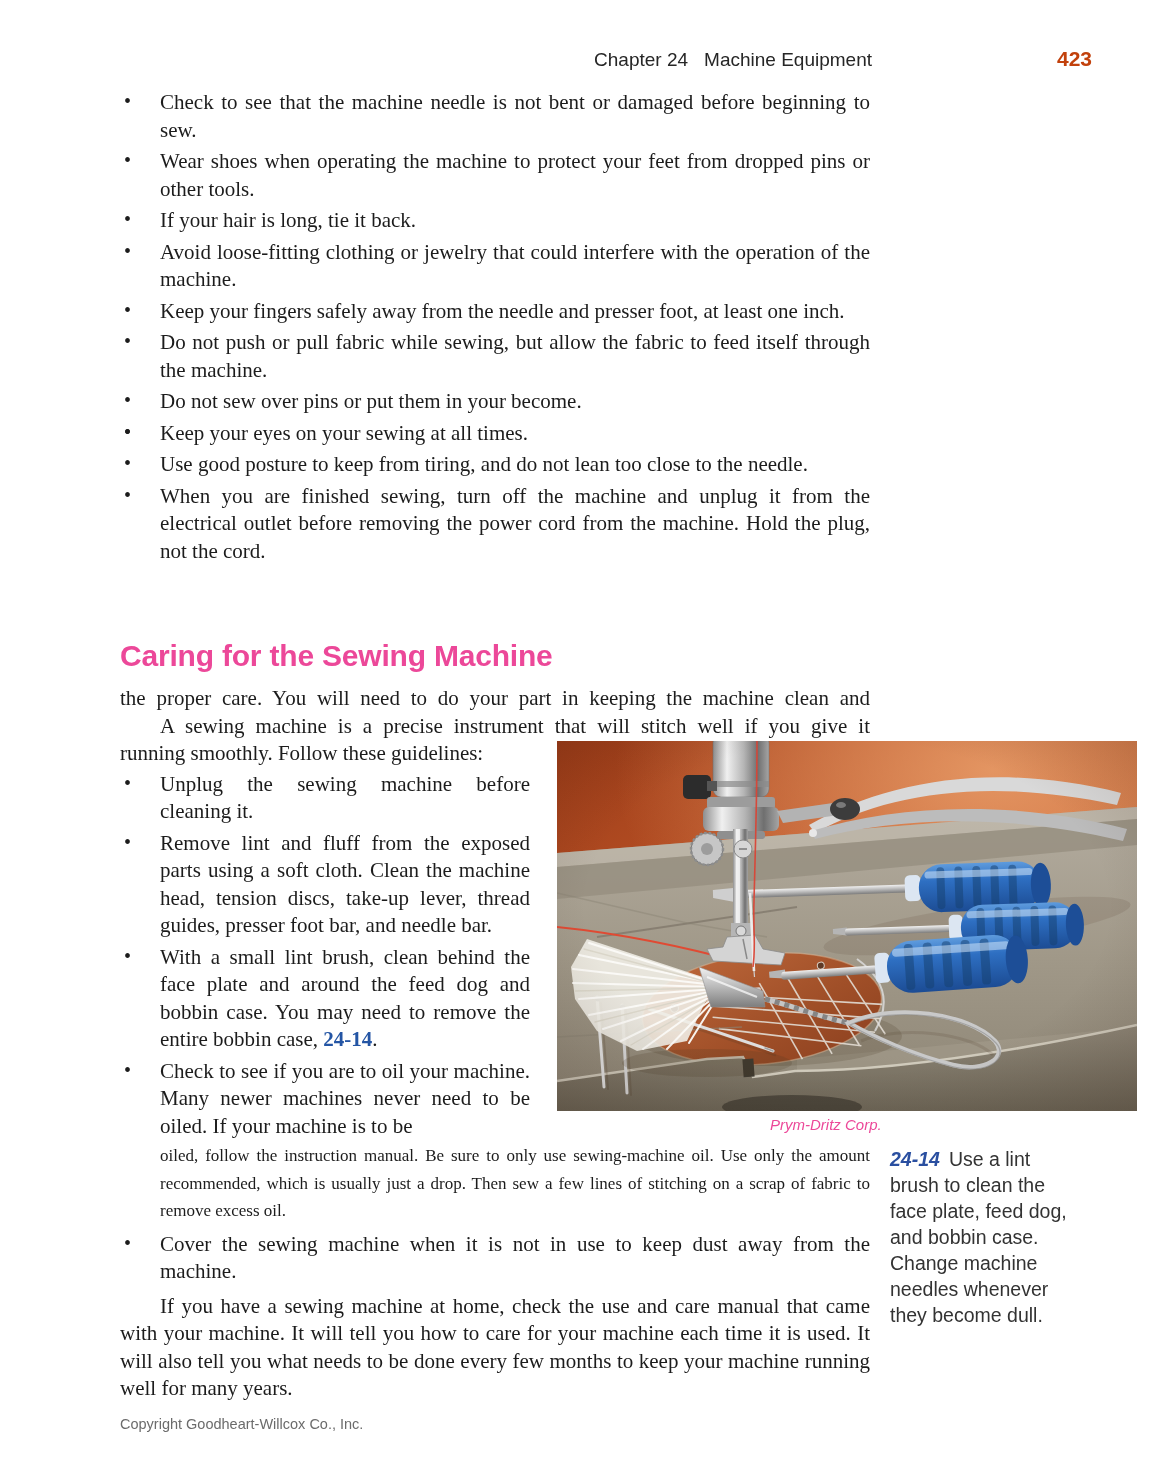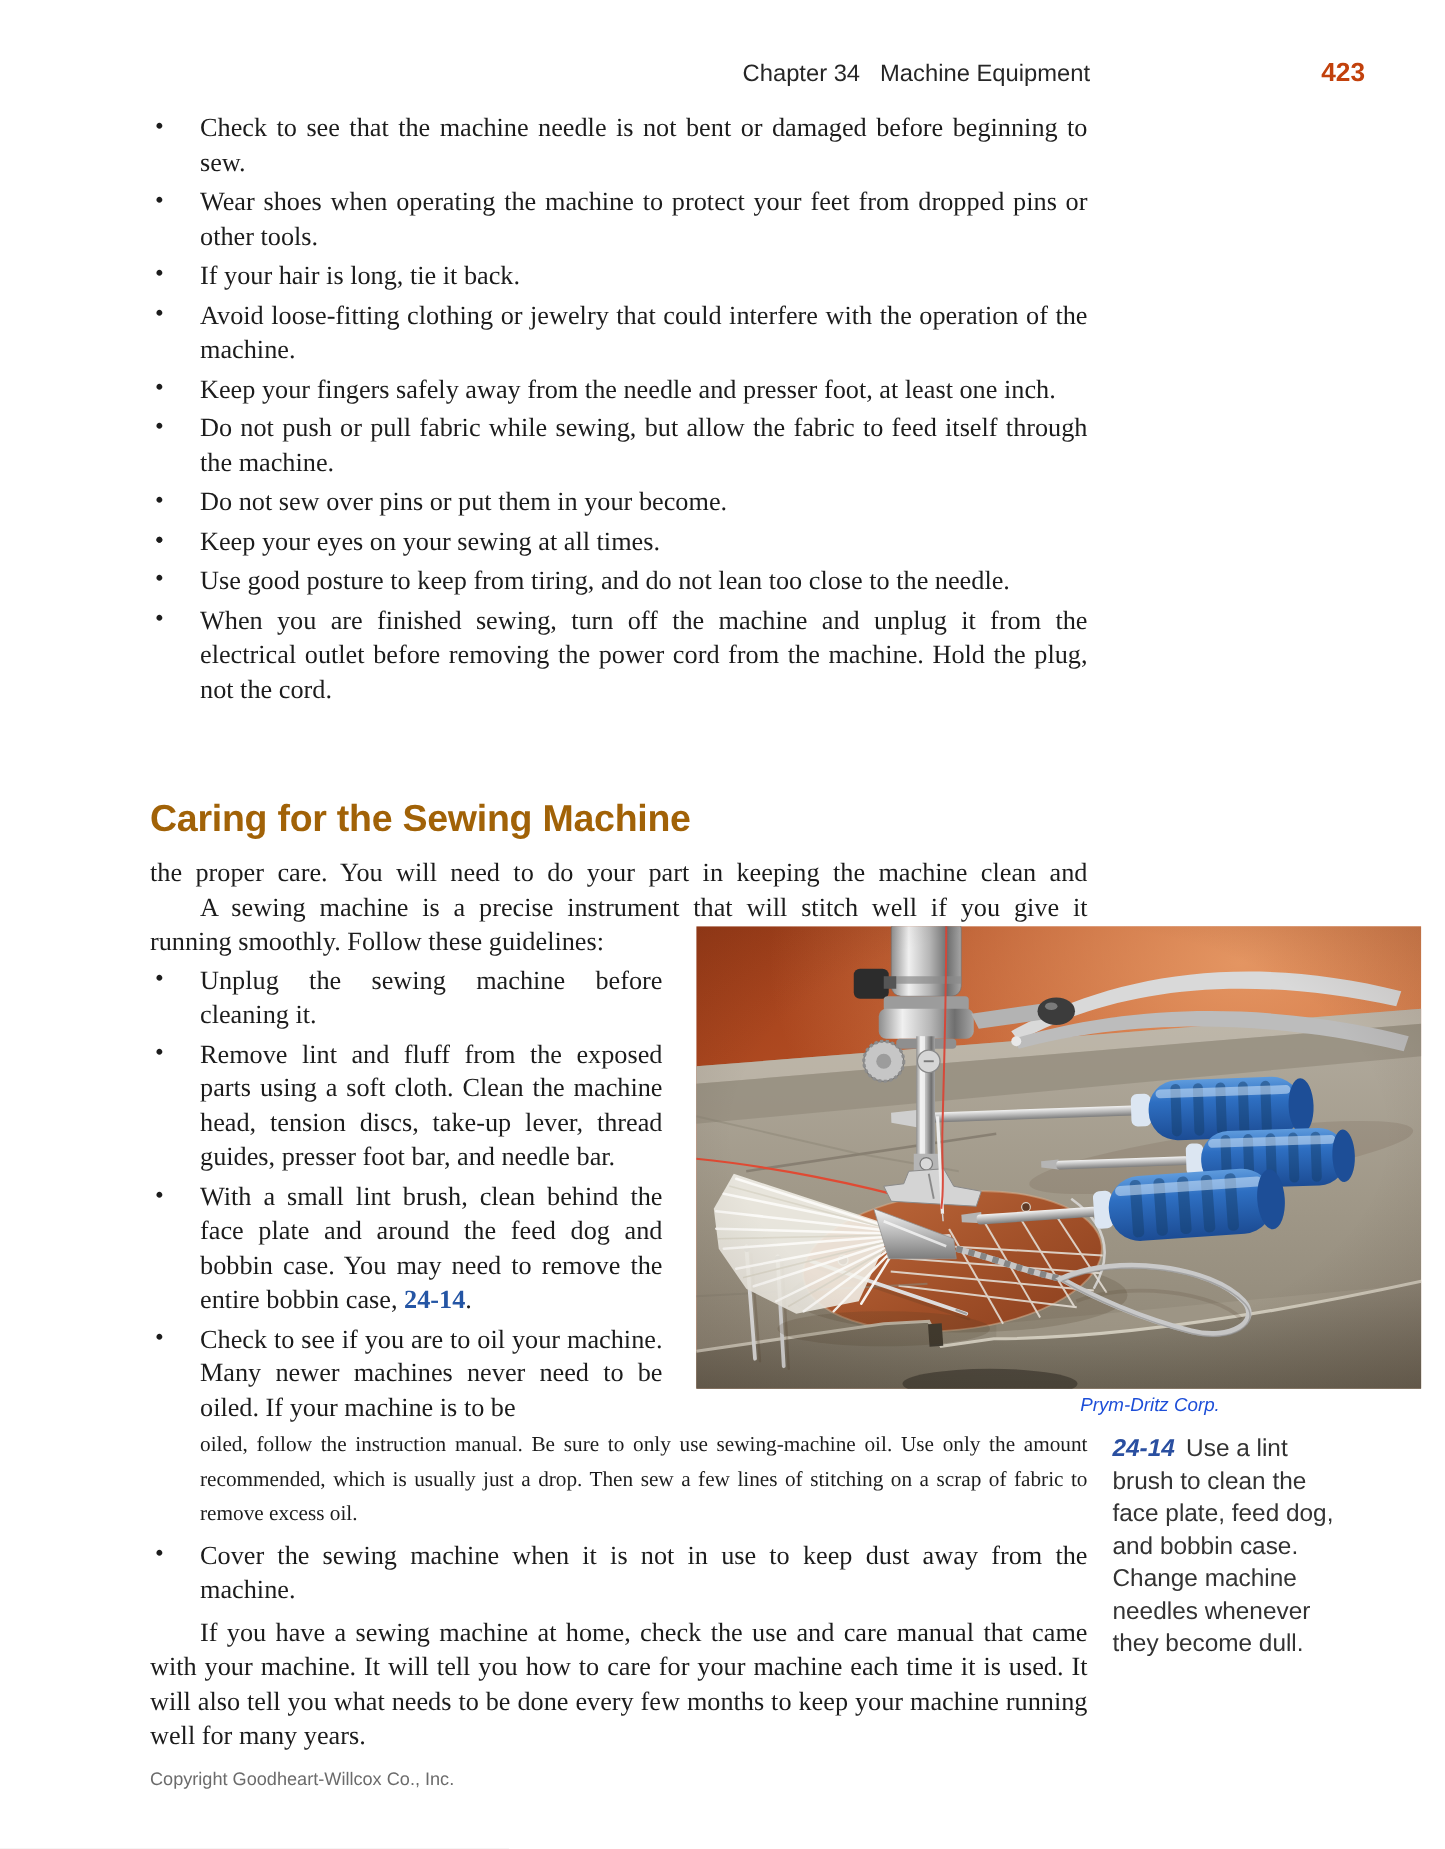--- a/index.html
+++ b/index.html
@@ -79,7 +79,7 @@
 
   <div class="header-row">
     <span class="chapter">
-      <span>Chapter 34</span><span class="gap"></span><span>Machine Equipment</span>
+      <span>Chapter 24</span><span class="gap"></span><span>Machine Equipment</span>
     </span>
     <span class="pagenum">423</span>
   </div>

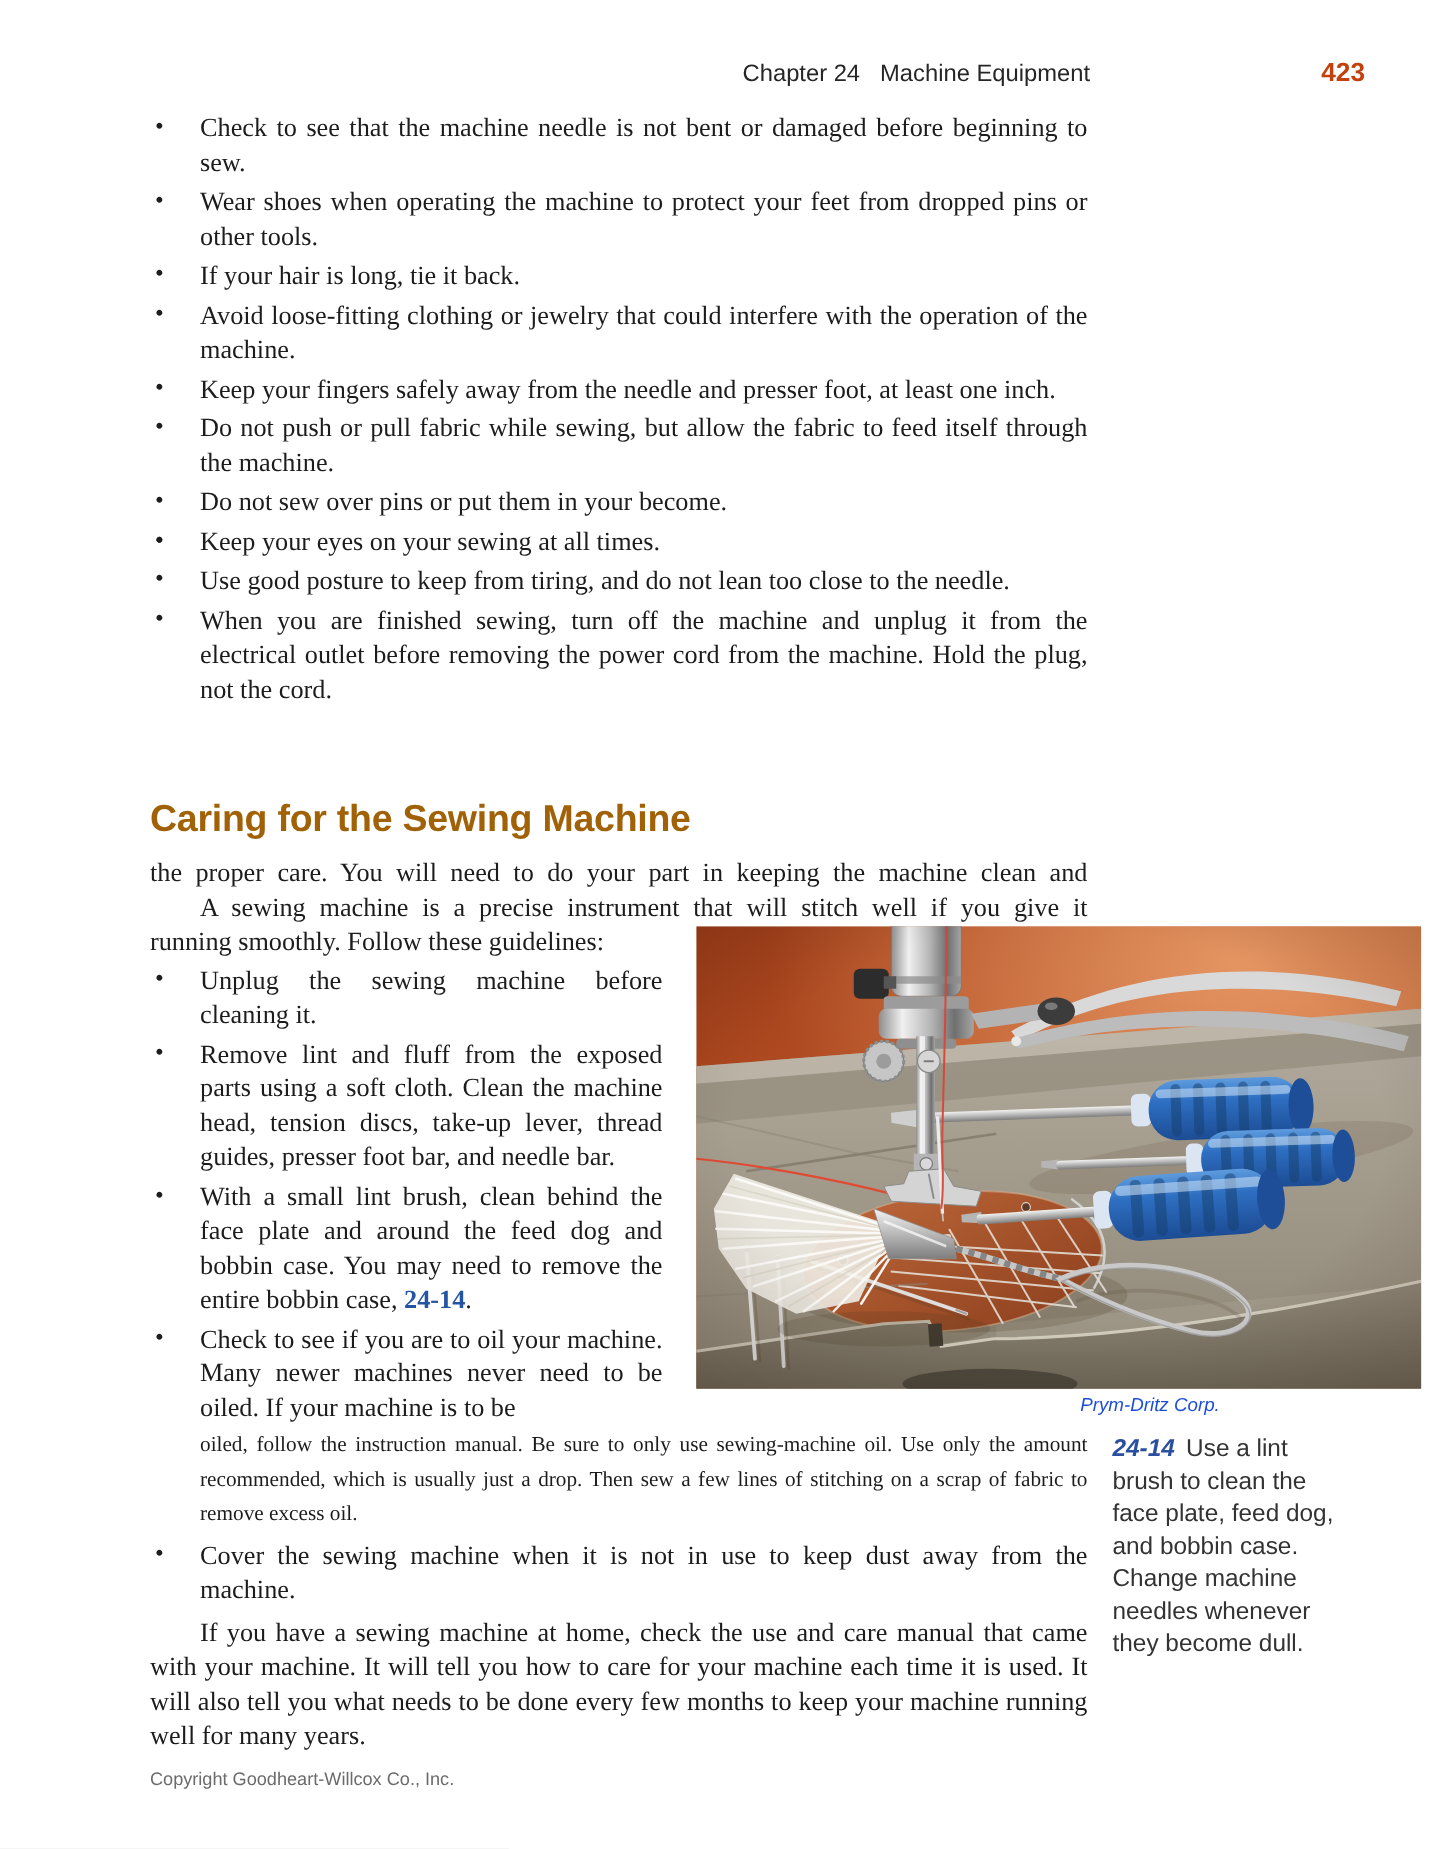--- a/index.html
+++ b/index.html
@@ -29,7 +29,7 @@
   ul.safety{height:534px;overflow:visible;}
   h2.section-heading{
     font-family:"Liberation Sans","DejaVu Sans",sans-serif;
-    font-size:30px;line-height:34px;font-weight:bold;color:#a16207;
+    font-size:30px;line-height:34px;font-weight:bold;color:#ec4899;
     letter-spacing:-0.2px;margin:16px 0 12px 0;
   }
   .intro .jline{

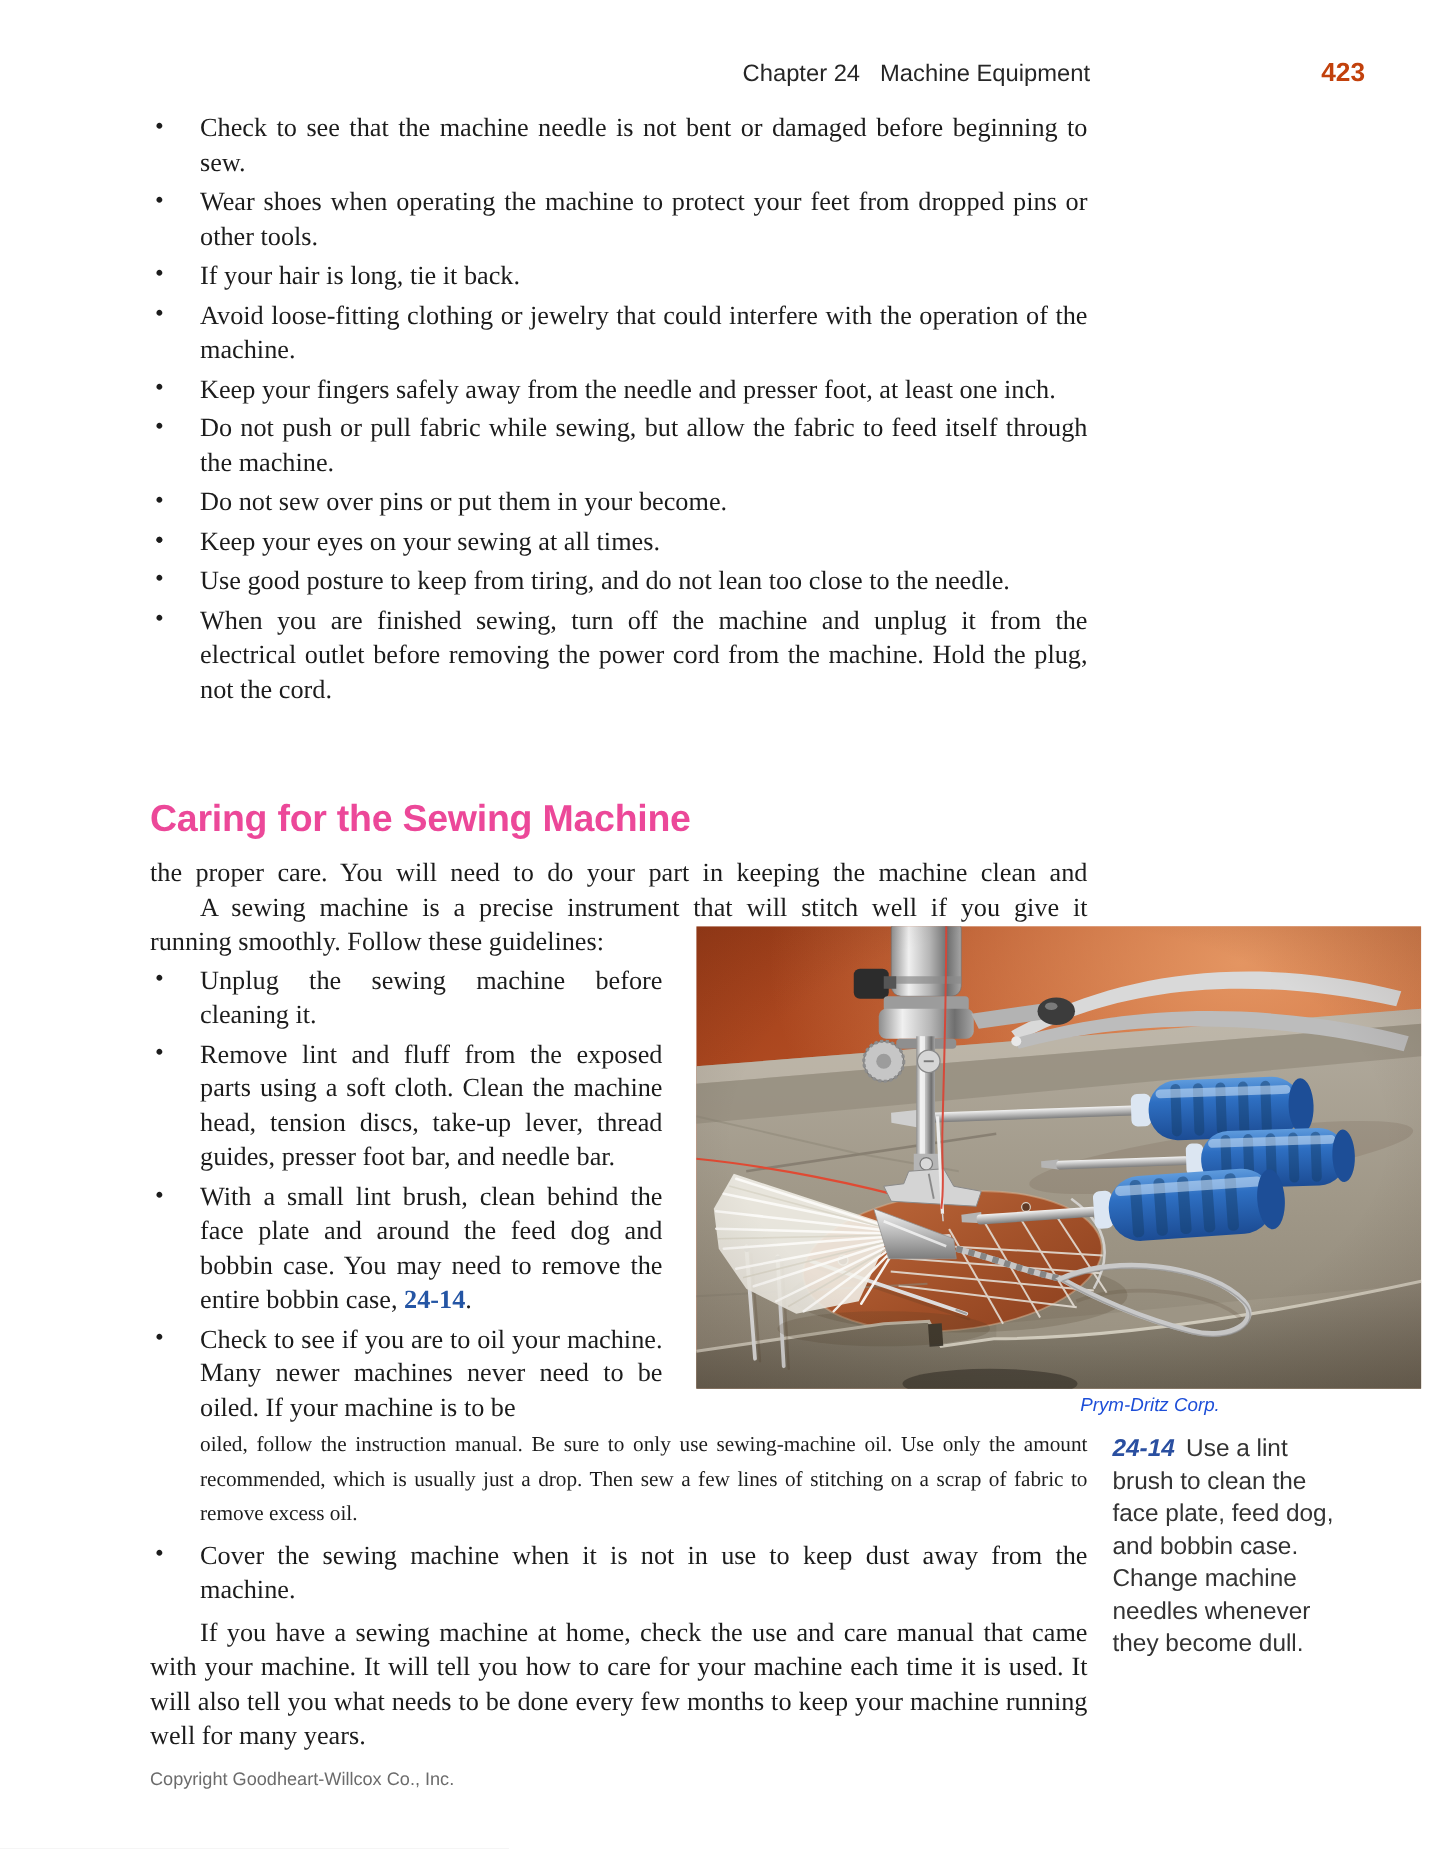--- a/index.html
+++ b/index.html
@@ -61,9 +61,9 @@
   figure.photo{position:absolute;left:557px;top:741px;width:580px;height:370px;margin:0;}
   figure.photo svg{display:block;}
   .credit{
-    position:absolute;left:770px;top:1116px;width:300px;text-align:center;
+    position:absolute;left:770px;top:1116px;width:300px;text-align:left;
     font-family:"Liberation Sans","DejaVu Sans",sans-serif;
-    font-style:italic;font-size:15px;color:#1d4ed8;
+    font-style:italic;font-size:15px;color:#ec4899;
   }
   .fig-caption{
     position:absolute;left:890px;top:1146px;width:182px;

